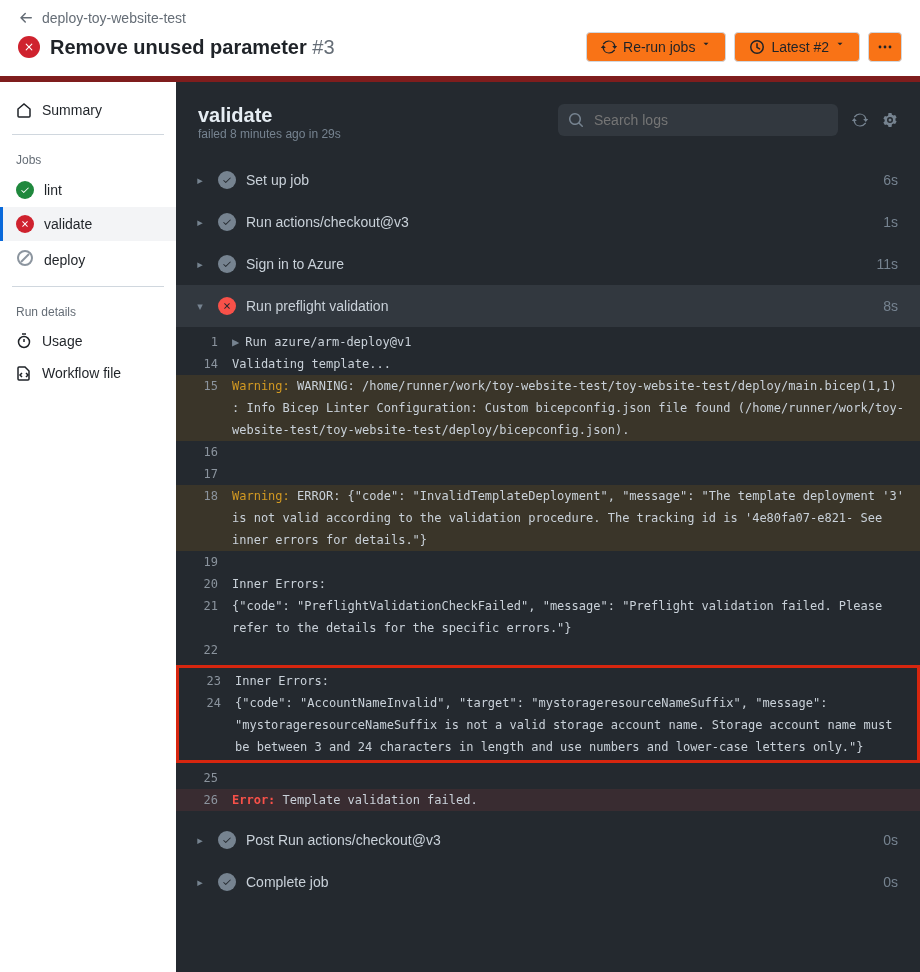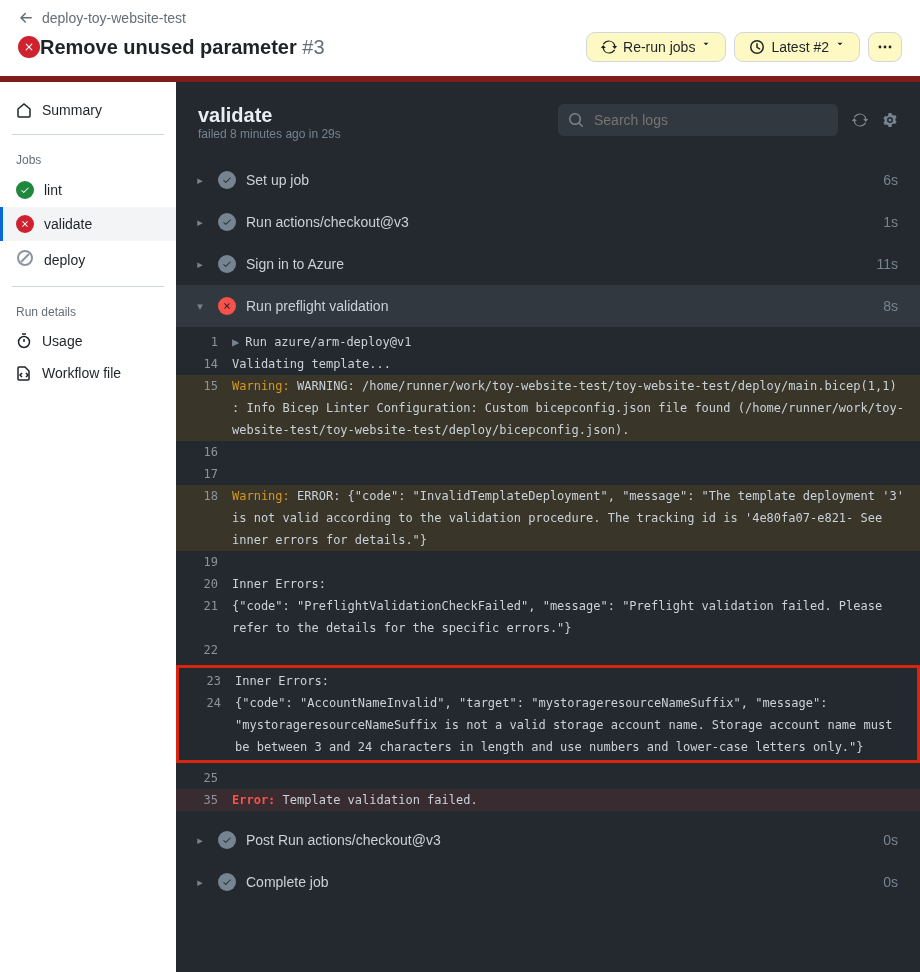--- a/index.html
+++ b/index.html
@@ -22,7 +22,7 @@
   .header{padding:10px 18px 14px;border-bottom:6px solid #7f1d1d}
   .back{display:flex;align-items:center;gap:8px;color:var(--gh-muted);font-size:14px;cursor:pointer;margin-bottom:6px}
   .title-row{display:flex;align-items:center;justify-content:space-between}
-  .title-left{display:flex;}
+  .title-left{display:flex;gap:10px}
   .title-text{font-size:20px;font-weight:600}
   .title-num{color:var(--gh-muted);font-weight:400}
   .hdr-buttons{display:flex;gap:8px;align-items:center}

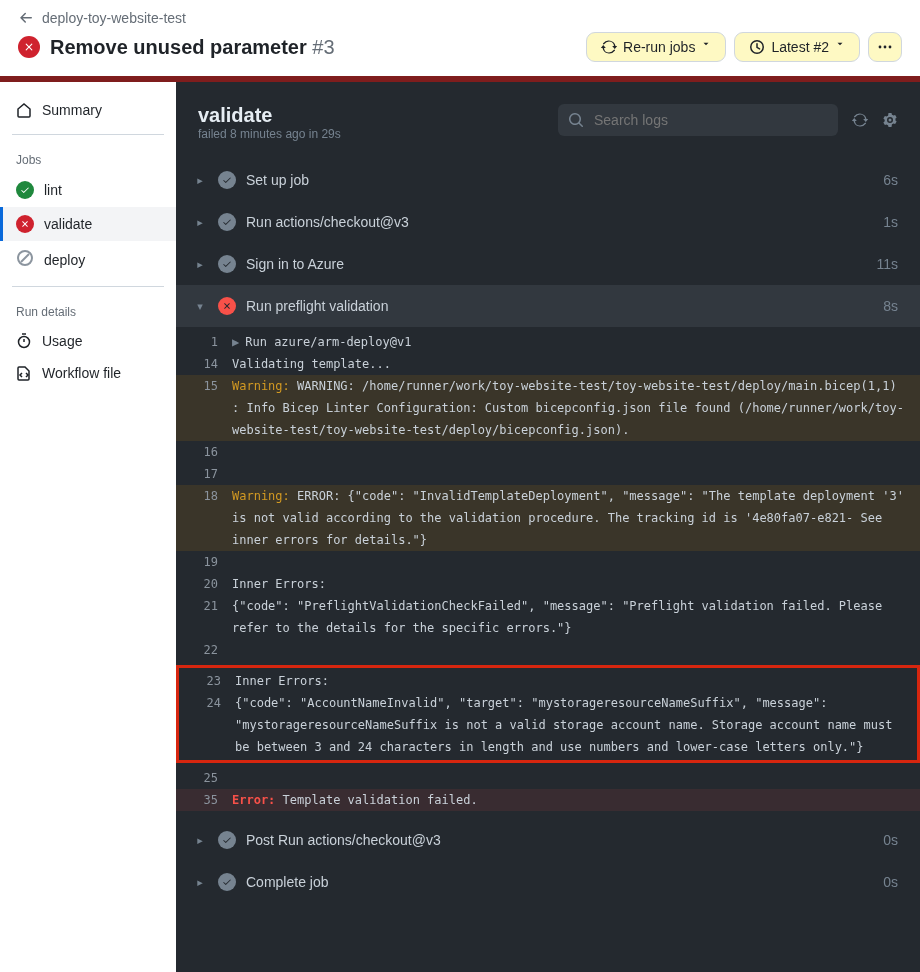--- a/index.html
+++ b/index.html
@@ -26,7 +26,7 @@
   .title-text{font-size:20px;font-weight:600}
   .title-num{color:var(--gh-muted);font-weight:400}
   .hdr-buttons{display:flex;gap:8px;align-items:center}
-  .btn{border:1px solid var(--gh-border);border-radius:9px;background:#fef9c3;padding:6px 14px;font-size:14px;color:var(--gh-text);display:flex;align-items:flex-start;gap:6px;cursor:pointer}
+  .btn{border:1px solid var(--gh-border);border-radius:4px;background:#f97316;padding:6px 14px;font-size:14px;color:var(--gh-text);display:flex;align-items:flex-start;gap:6px;cursor:pointer}
   .btn.icon{padding:6px 8px}
   .layout{display:flex;min-height:calc(100vh - 80px)}
   .sidebar{width:176px;padding:12px 0 12px 0;flex:none}

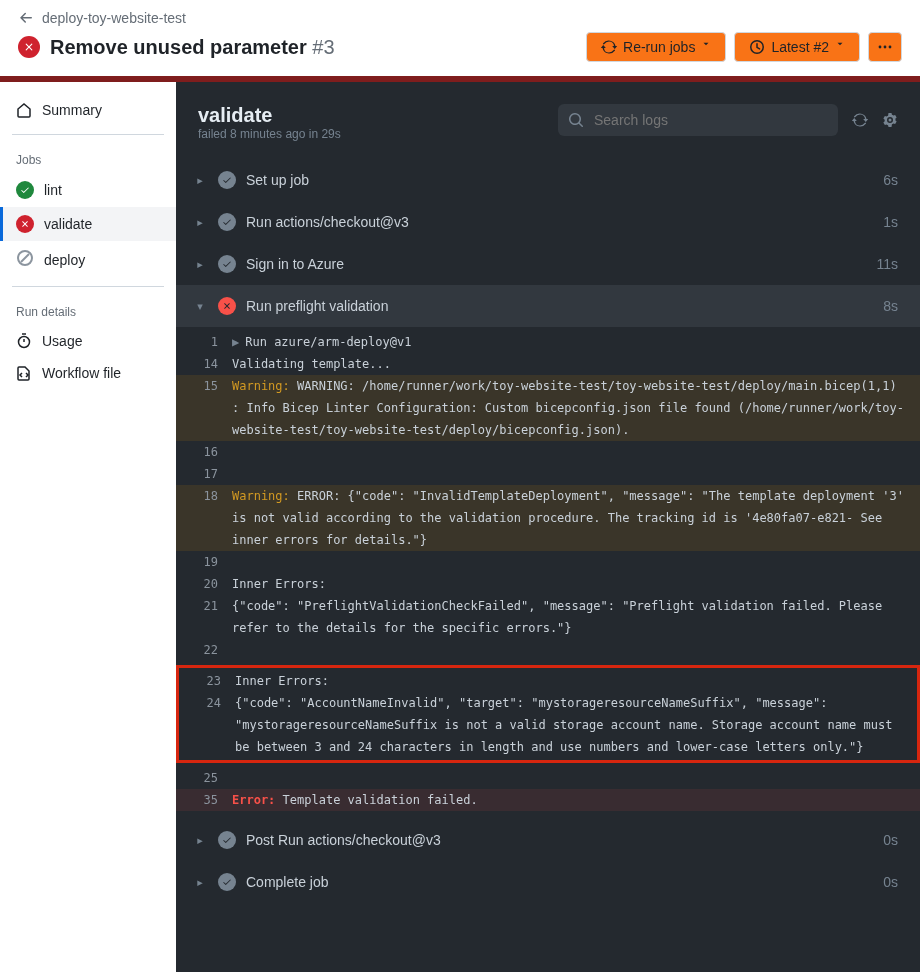--- a/index.html
+++ b/index.html
@@ -288,7 +288,7 @@
             <span class="lt"></span>
           </div>
           <div class="log-row err">
-            <span class="ln">35</span>
+            <span class="ln">26</span>
             <span class="lt"><span class="kw-err">Error:</span> Template validation failed.</span>
           </div>
         </div>

